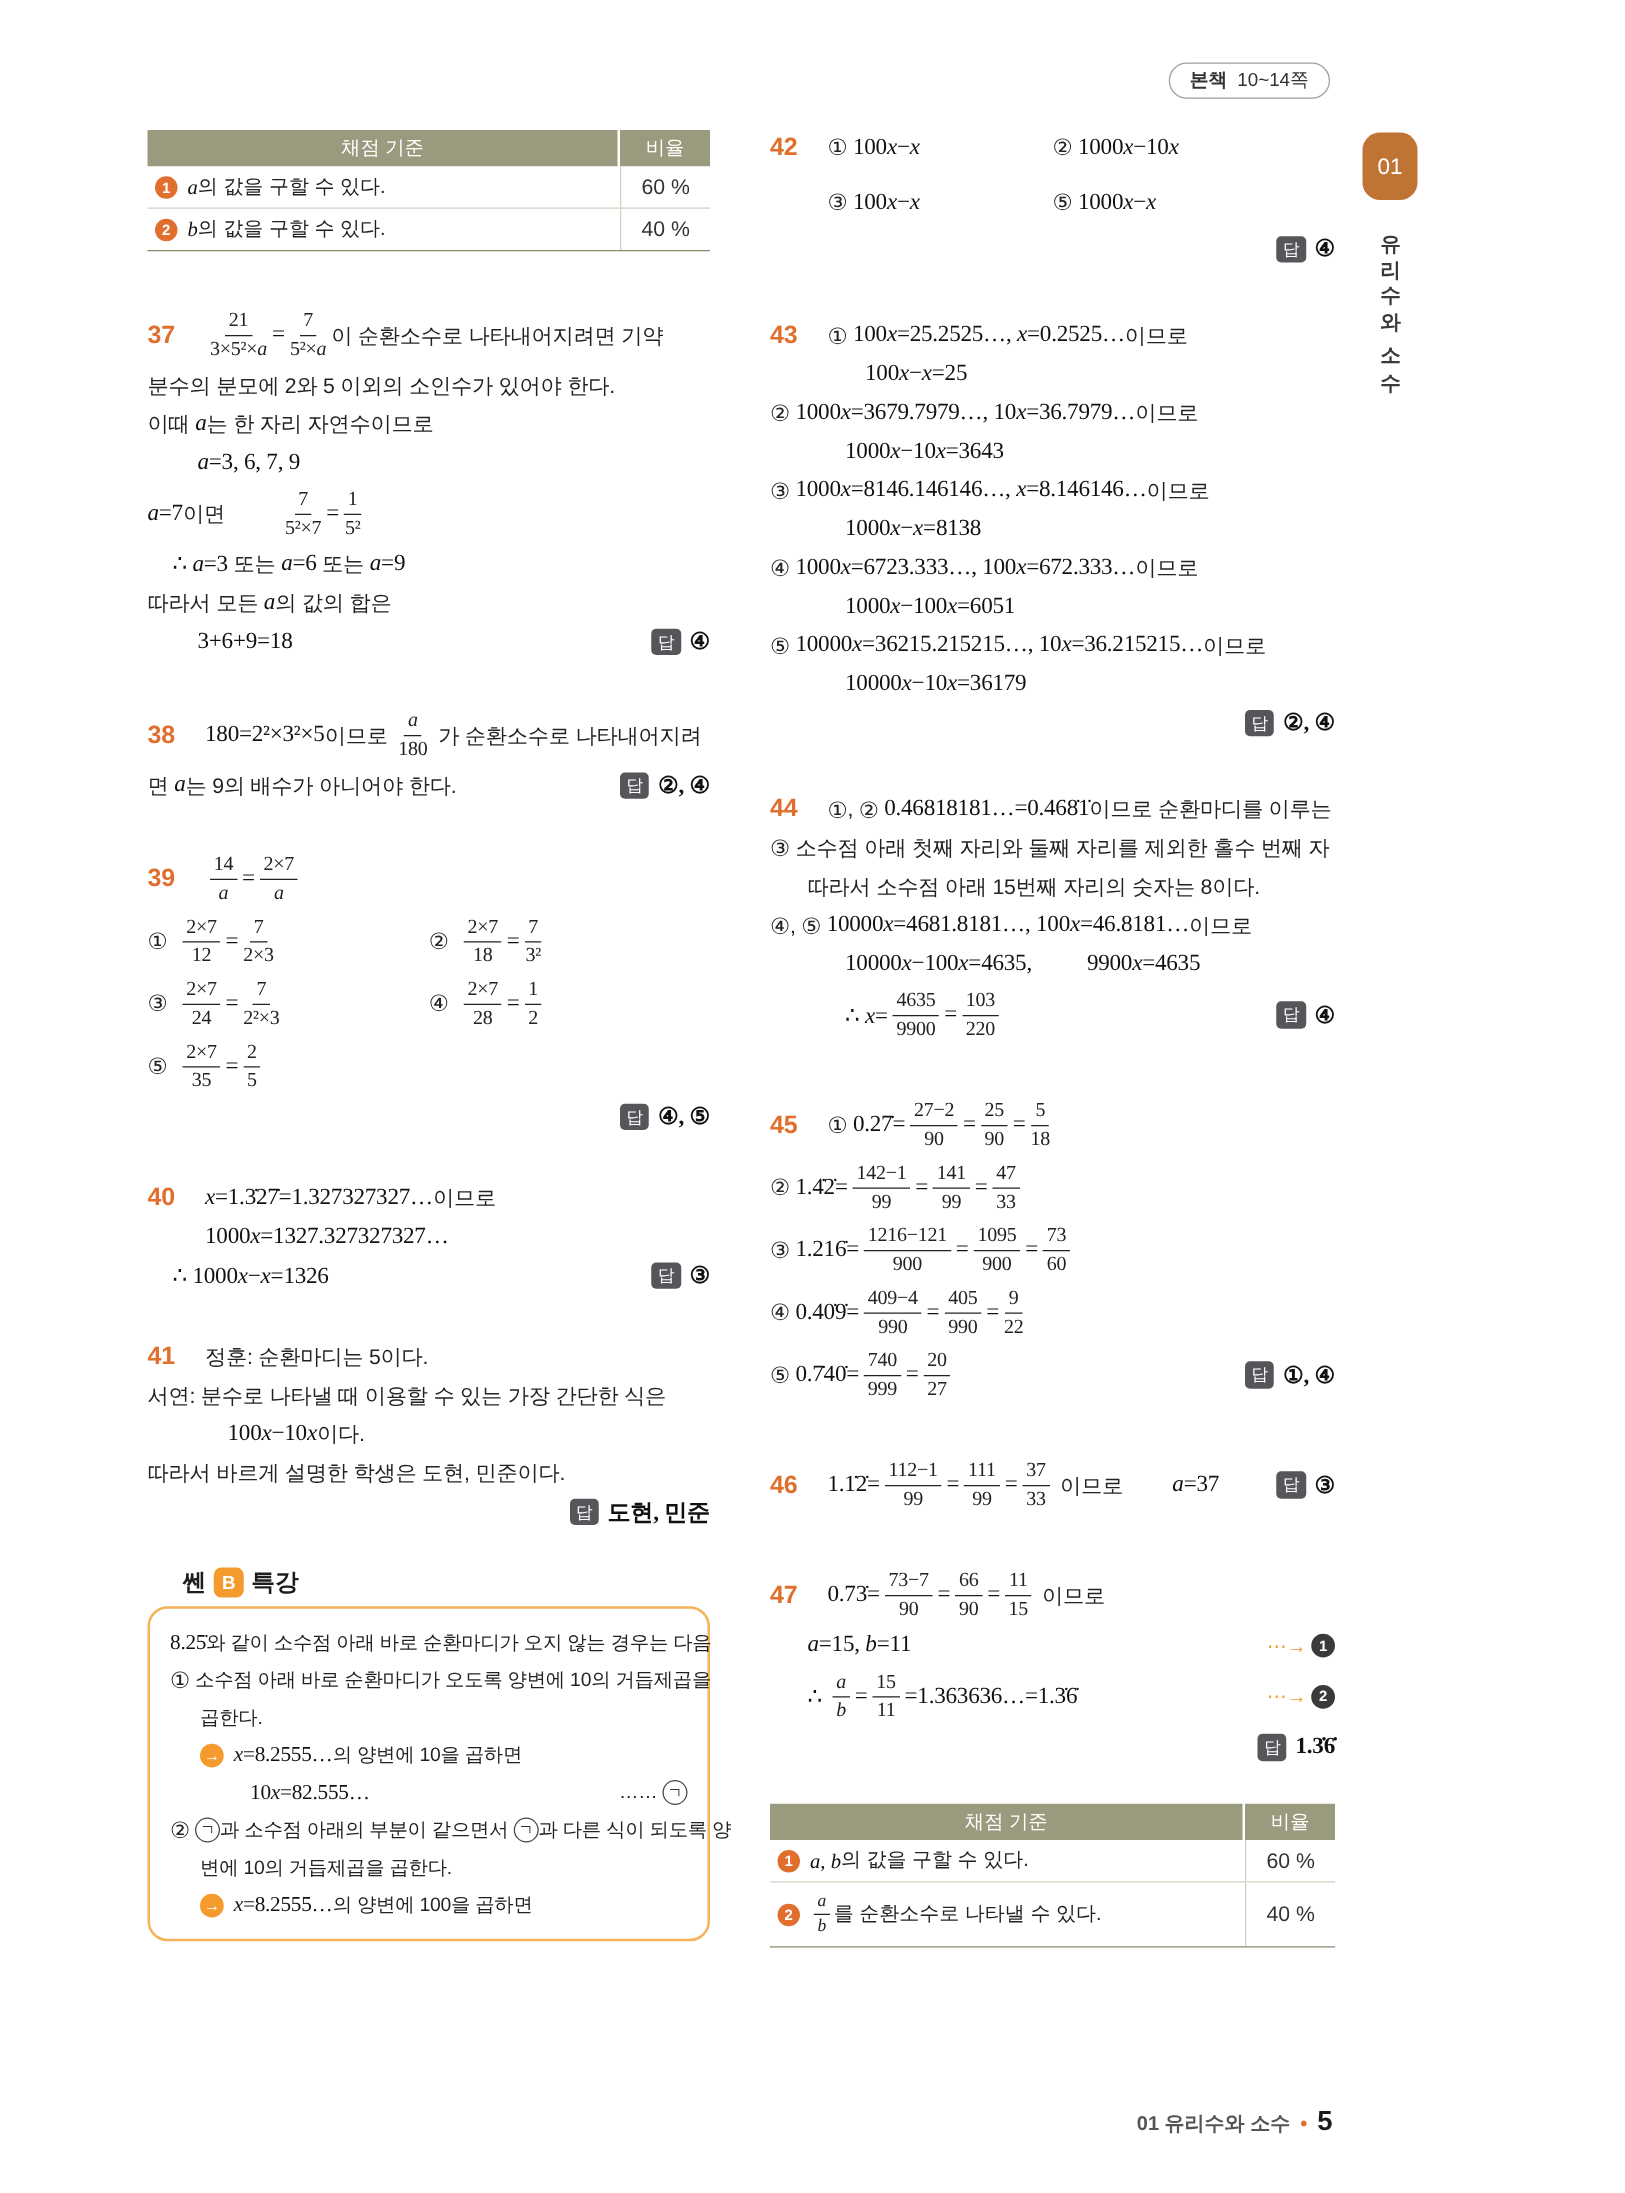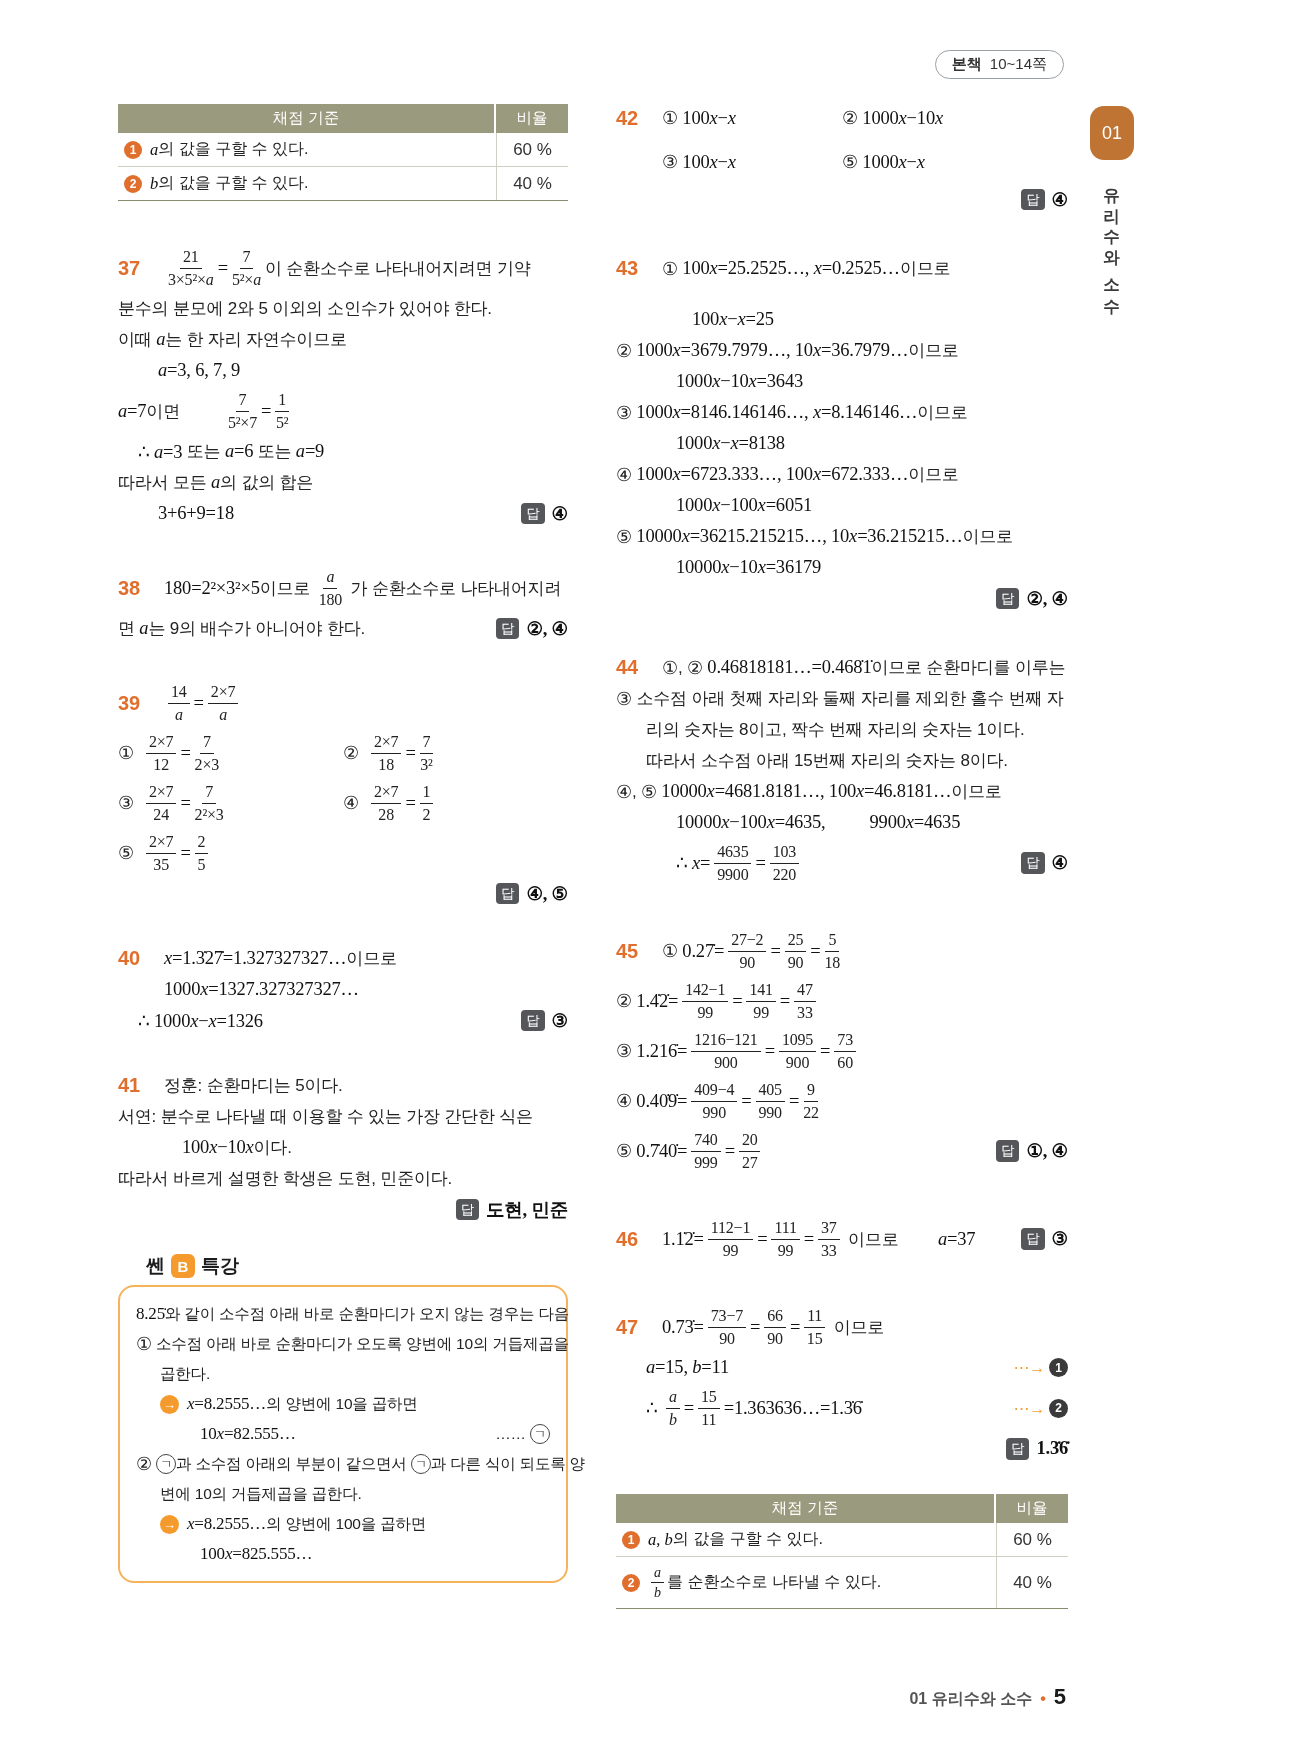--- a/index.html
+++ b/index.html
@@ -374,7 +374,7 @@
           <span class="tk-math"> 100<i>x</i>=25.2525…, <i>x</i>=0.2525…</span>
           <span class="tk-txt">이므로</span>
         </div>
-        <div class="line" style="padding-left: 76px; margin-top: 20px;">
+        <div class="line" style="padding-left: 76px;">
           <span class="tk-math">100<i>x</i>−<i>x</i>=25</span>
         </div>
         <div class="line">

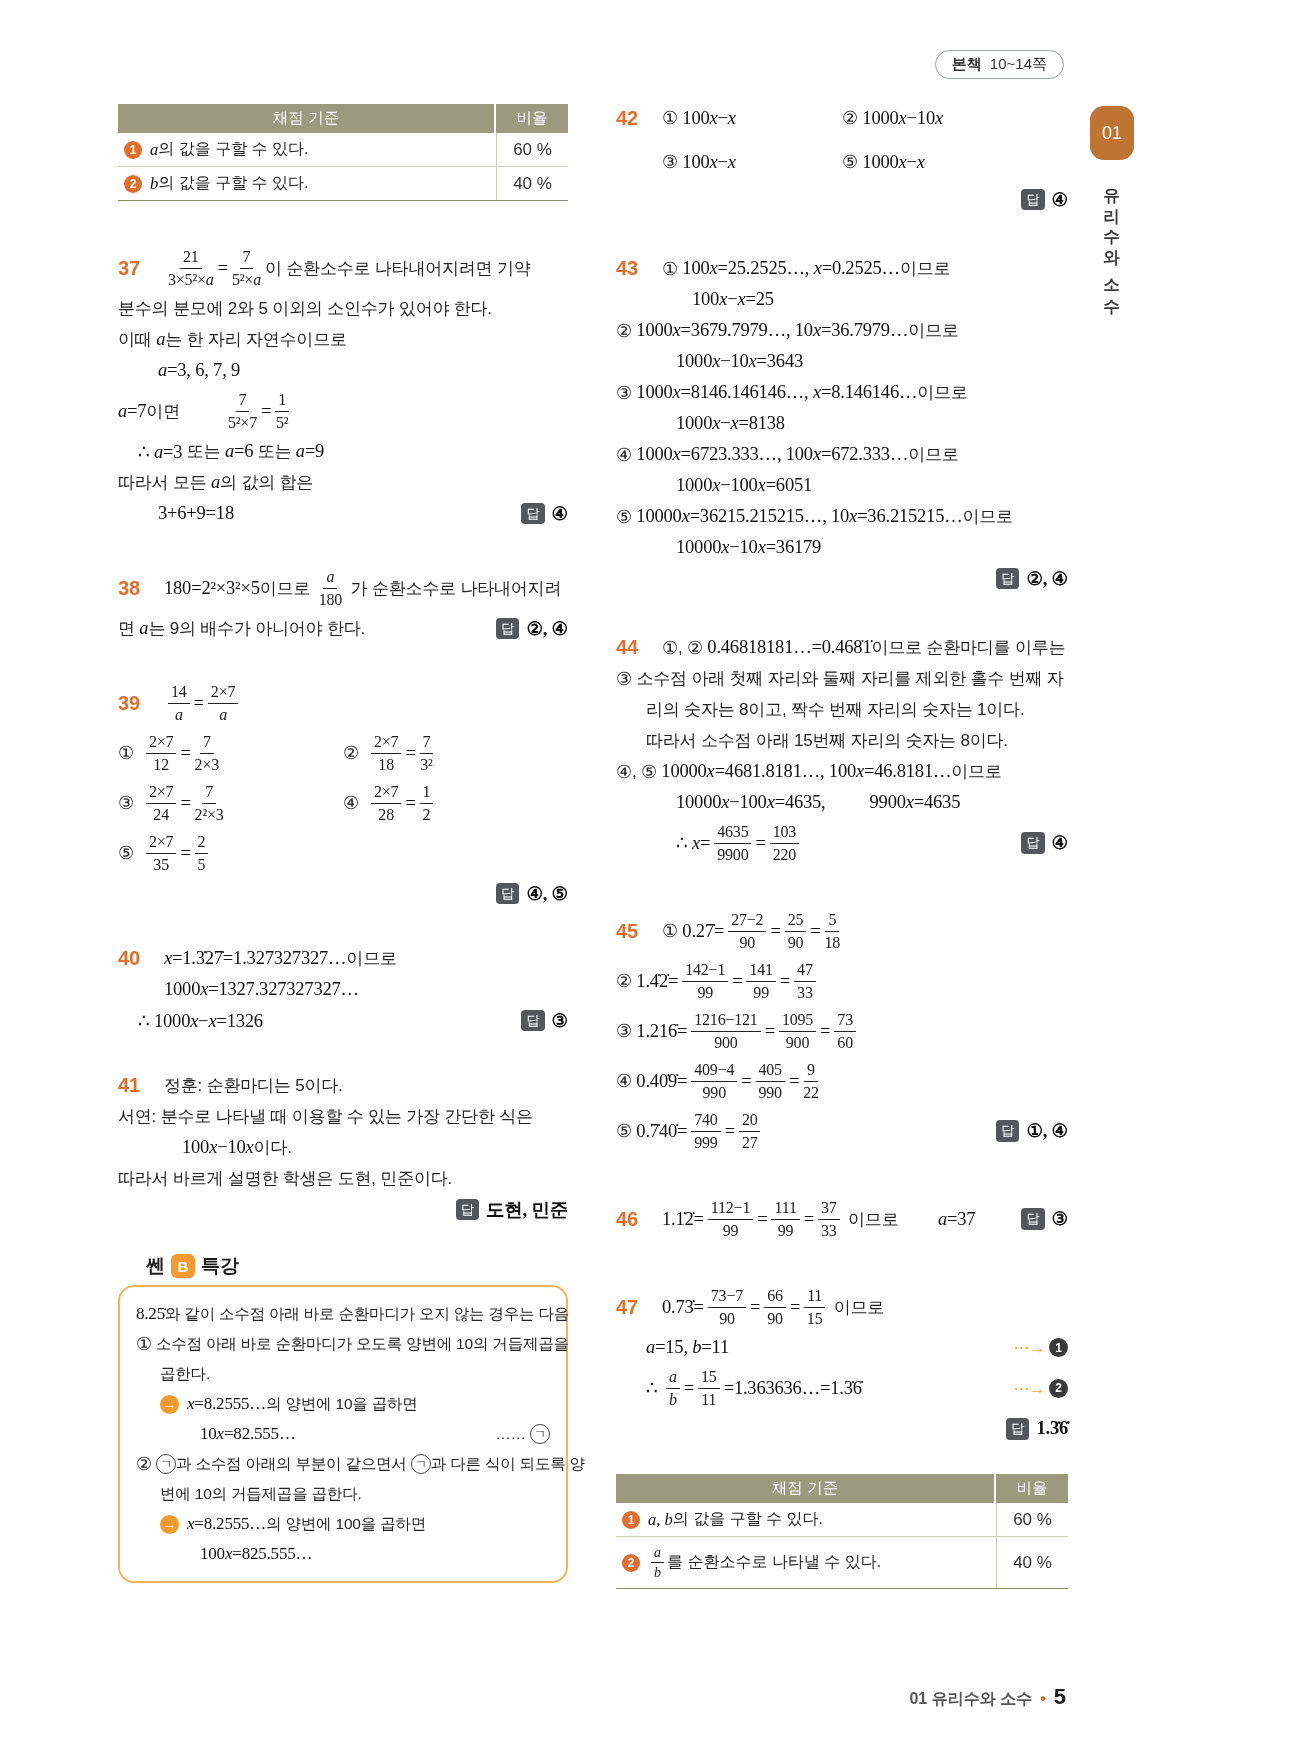--- a/index.html
+++ b/index.html
@@ -428,9 +428,6 @@
           <span class="tk-txt"> 소수점 아래 첫째 자리와 둘째 자리를 제외한 홀수 번째 자</span>
         </div>
         <div class="line" style="padding-left: 30px;">
-          <span class="tk-txt">리의 숫자는 8이고, 짝수 번째 자리의 숫자는 1이다.</span>
-        </div>
-        <div class="line" style="padding-left: 30px;">
           <span class="tk-txt">따라서 소수점 아래 15번째 자리의 숫자는 8이다.</span>
         </div>
         <div class="line">

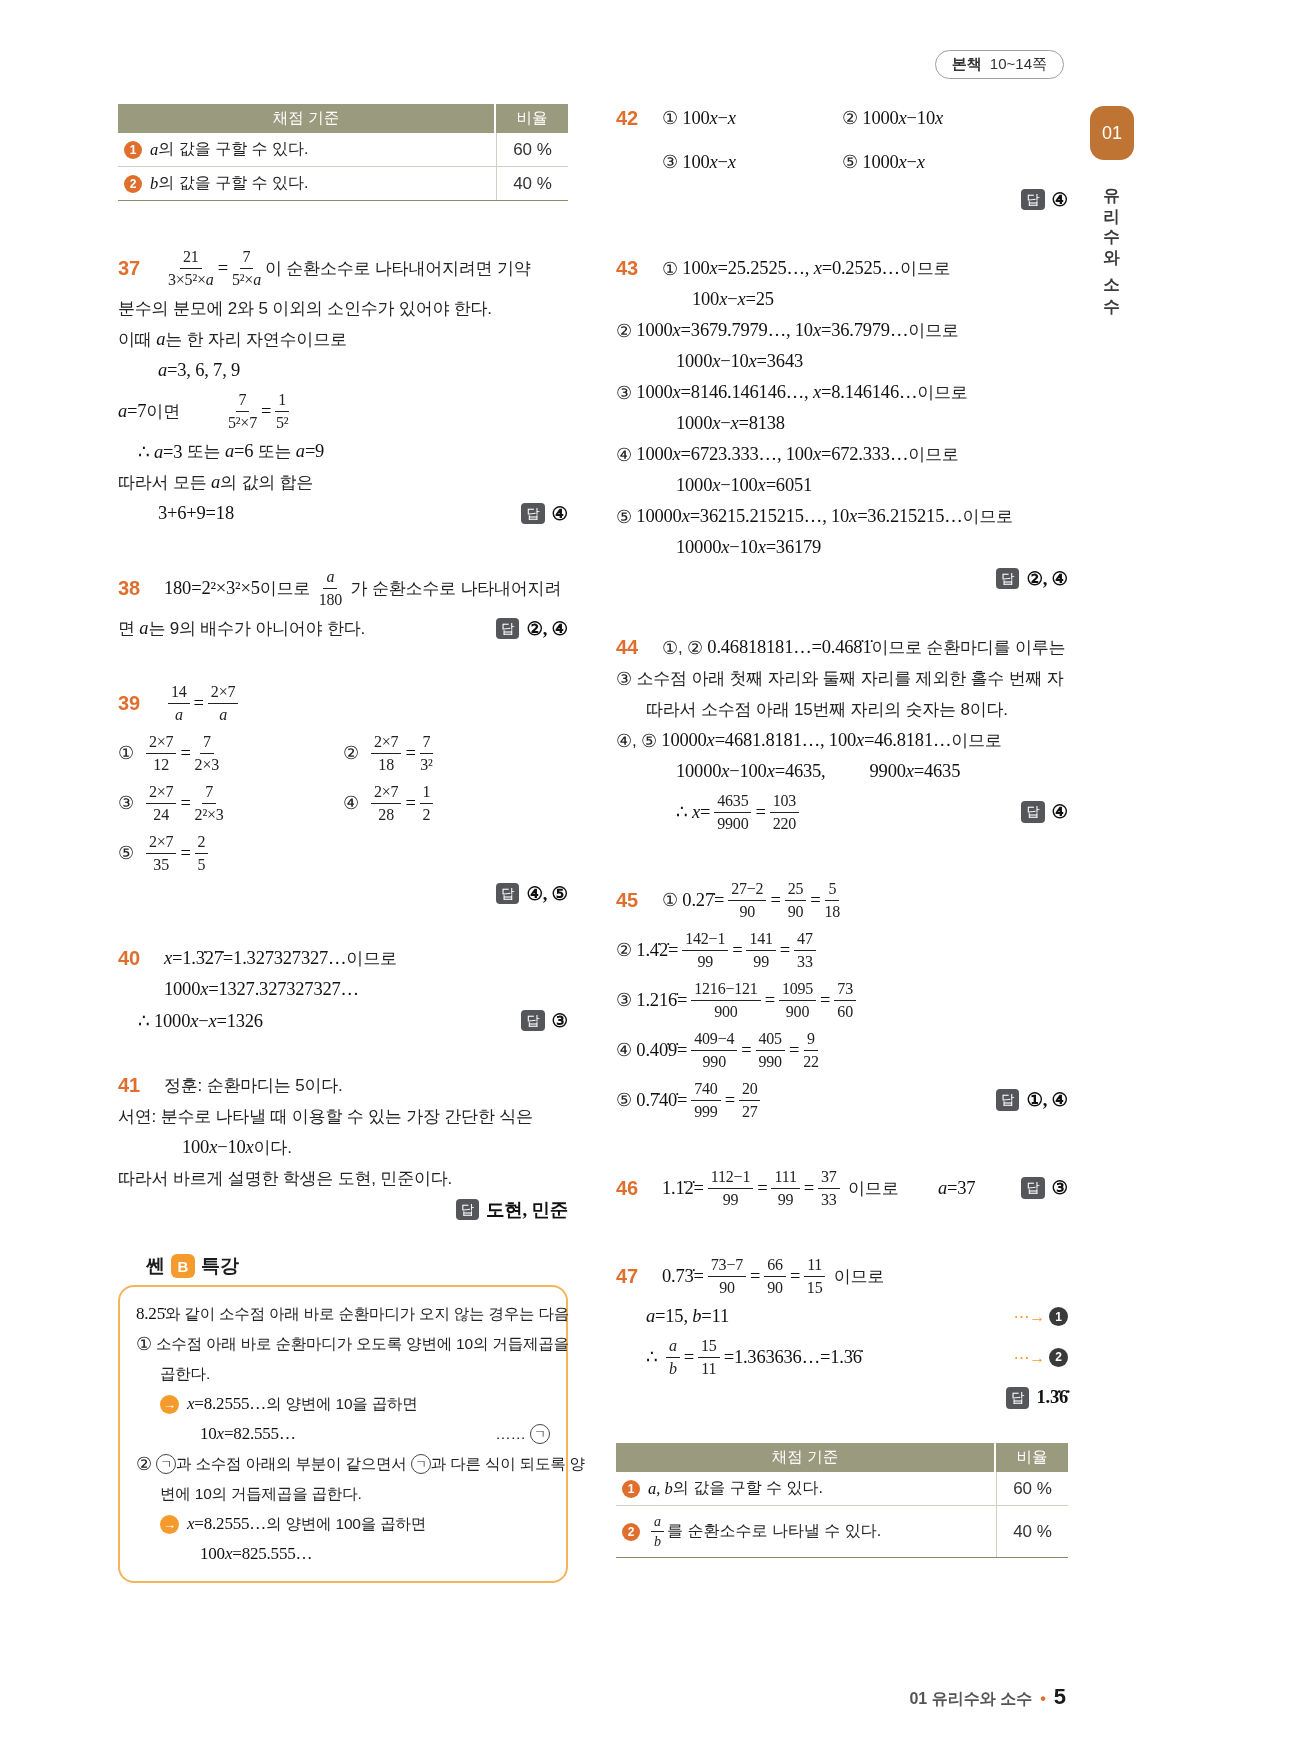--- a/index.html
+++ b/index.html
@@ -332,9 +332,6 @@
             <span class="tk-math"><i>x</i>=8.2555…</span>
             <span class="tk-txt">의 양변에 100을 곱하면</span>
           </div>
-          <div class="line" style="padding-left: 64px;">
-            <span class="tk-math">100<i>x</i>=825.555…</span>
-          </div>
         </div>
       </div>
     </div>

